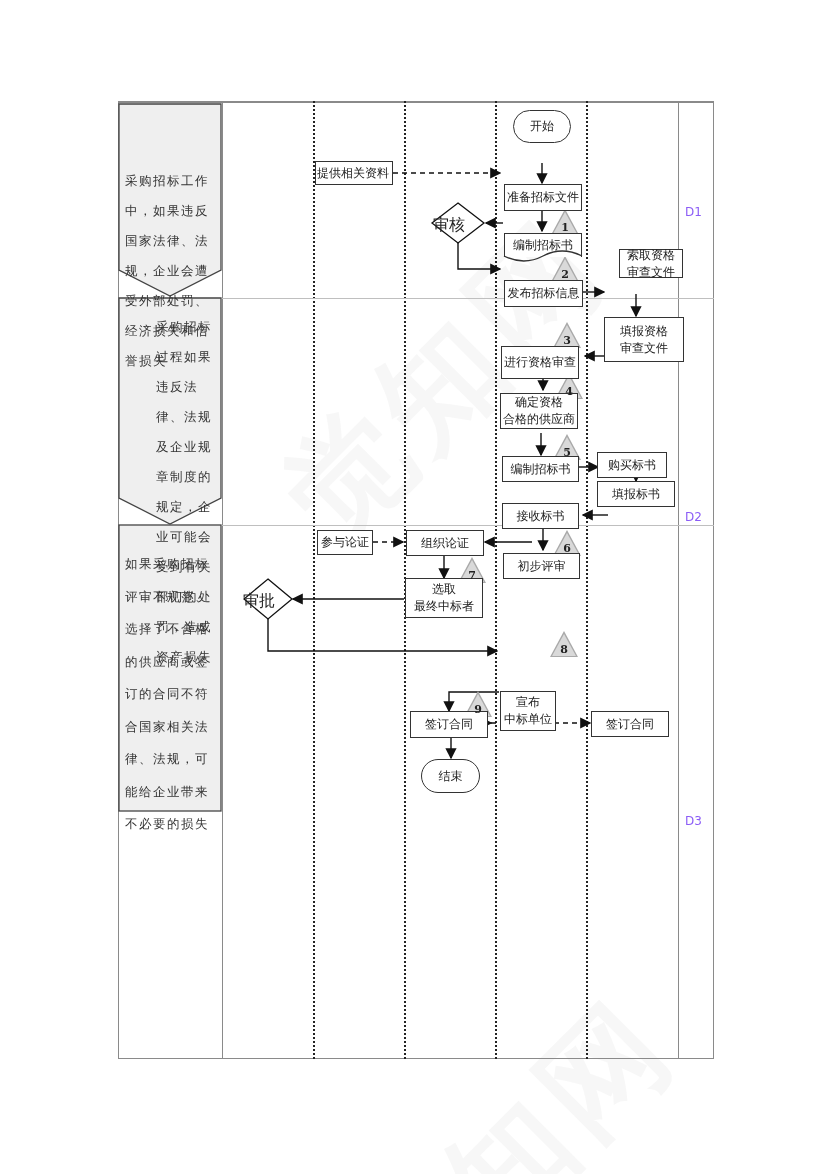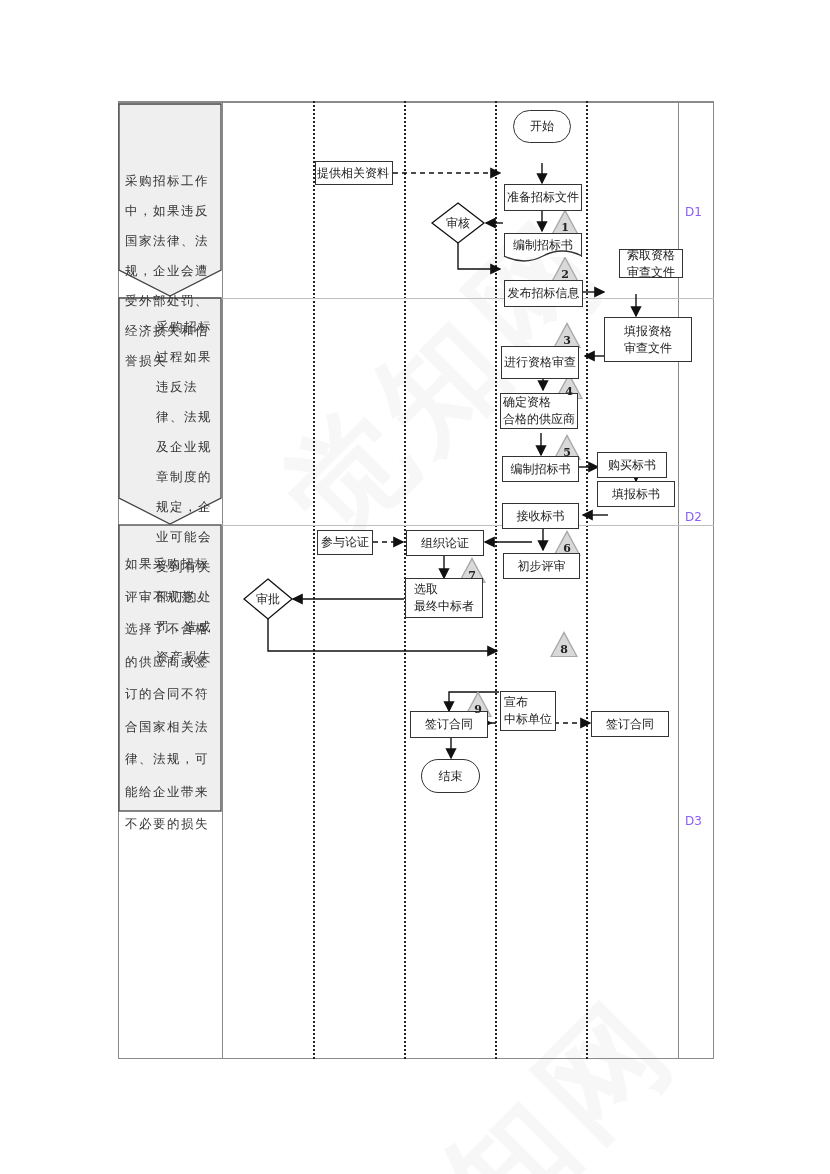--- a/index.html
+++ b/index.html
@@ -17,7 +17,7 @@
   .risk .txt { position:relative; z-index:2; }
   .stage { position:absolute; left:685px; font-size:12px; color:#8b5cf6; }
   .box { position:absolute; border:1.3px solid #333; background:#fff; font-size:12px;
-         display:flex; align-items:center; justify-content:center; text-align:left;
+         display:flex; align-items:center; justify-content:center; text-align:center;
          line-height:17px; box-sizing:border-box; white-space:nowrap; z-index:3; }
   .term { border-radius:18px; }
   .tri { position:absolute; width:0; height:0; border-left:14px solid transparent;

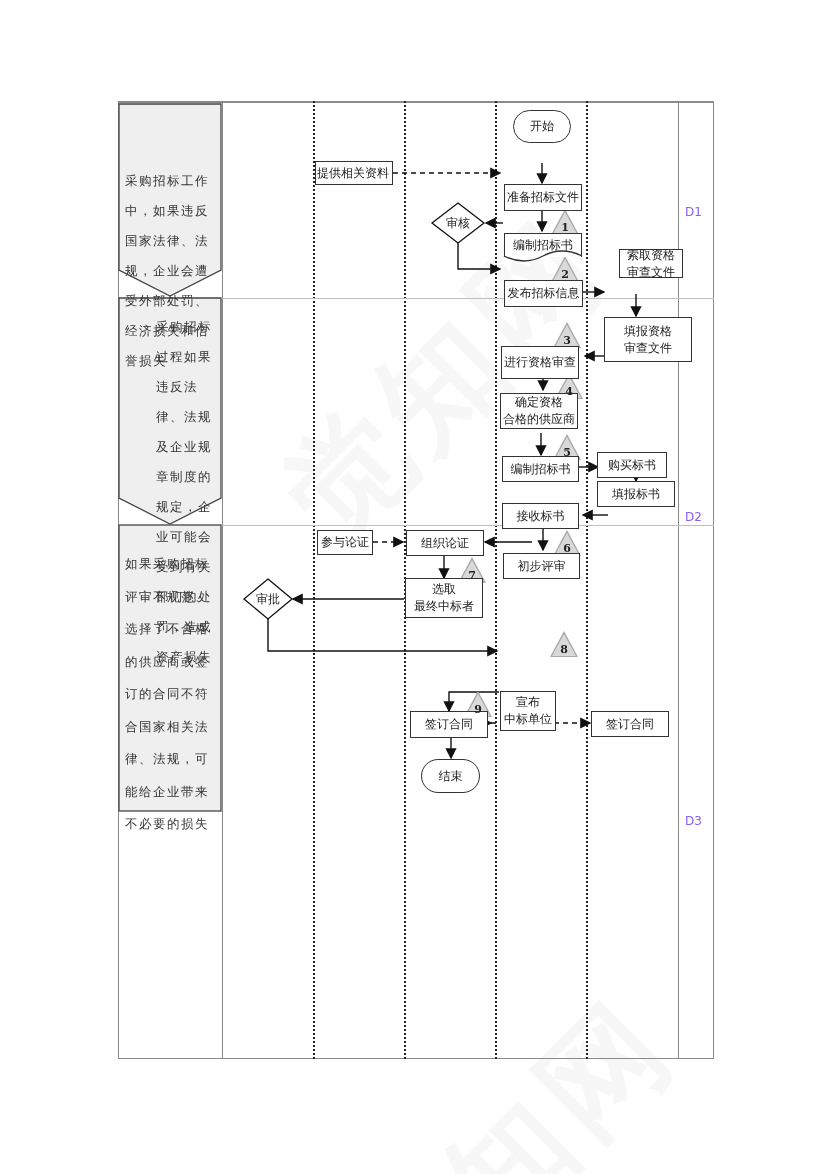--- a/index.html
+++ b/index.html
@@ -27,7 +27,7 @@
   .trinum { position:absolute; font-family:"DejaVu Serif","Liberation Serif",serif;
             font-weight:bold; font-size:11px; color:#222; z-index:4; width:28px; text-align:center; }
   svg.lines { position:absolute; left:0; top:0; z-index:1; }
-  .dtext { position:absolute; font-size:12px; z-index:5; width:50px; text-align:center; }
+  .dtext { position:absolute; font-size:16px; z-index:5; width:50px; }
   .wm { position:absolute; font-size:120px; font-weight:bold; color:rgba(200,200,200,0.15);
         transform:rotate(-45deg); z-index:0; letter-spacing:10px; }
 </style>

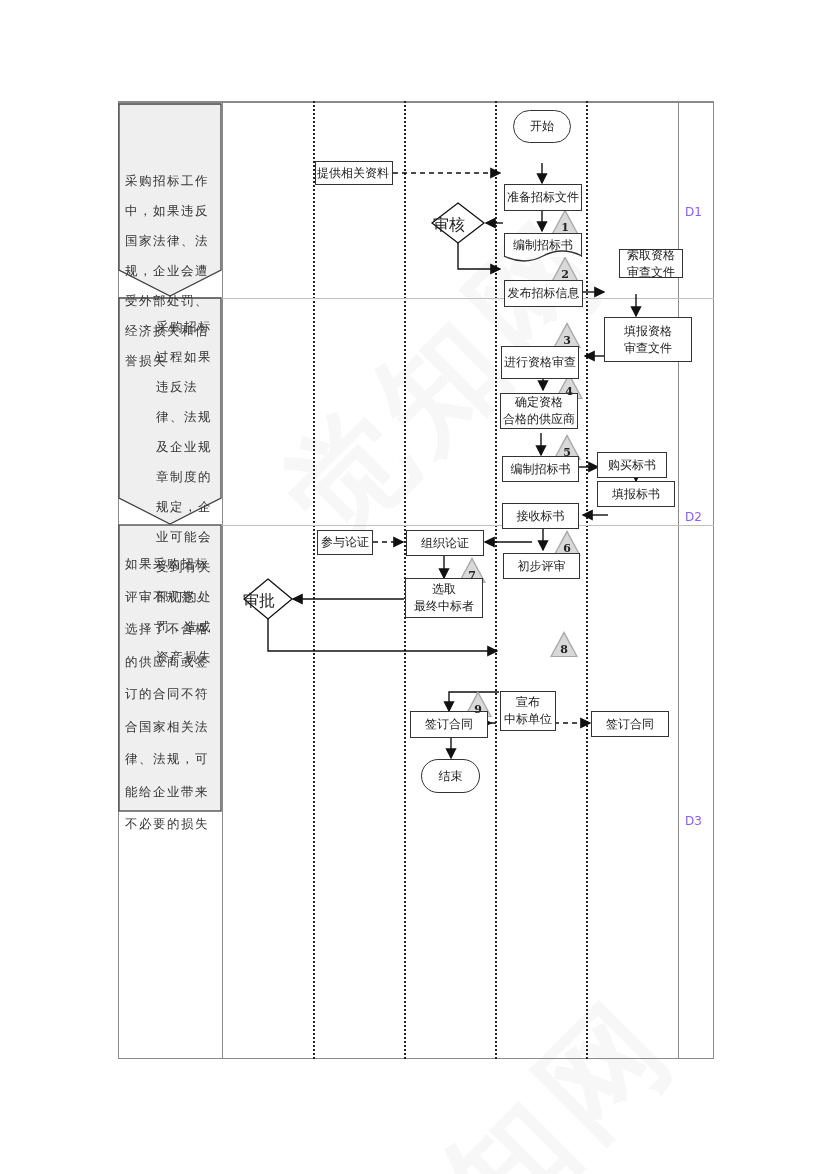--- a/index.html
+++ b/index.html
@@ -135,7 +135,7 @@
 <div class="box" style="left:504px;top:280px;width:79px;height:27px">发布招标信息</div>
 <div class="box" style="left:619px;top:249px;width:64px;height:29px;white-space:pre">索取资格
 审查文件</div>
-<div class="box" style="left:604px;top:317px;width:88px;height:45px;white-space:pre">填报资格
+<div class="box" style="left:604px;top:317px;width:80px;height:45px;white-space:pre">填报资格
 审查文件</div>
 <div class="box" style="left:501px;top:346px;width:78px;height:33px">进行资格审查</div>
 <div class="box" style="left:500px;top:393px;width:78px;height:36px;white-space:pre">确定资格

